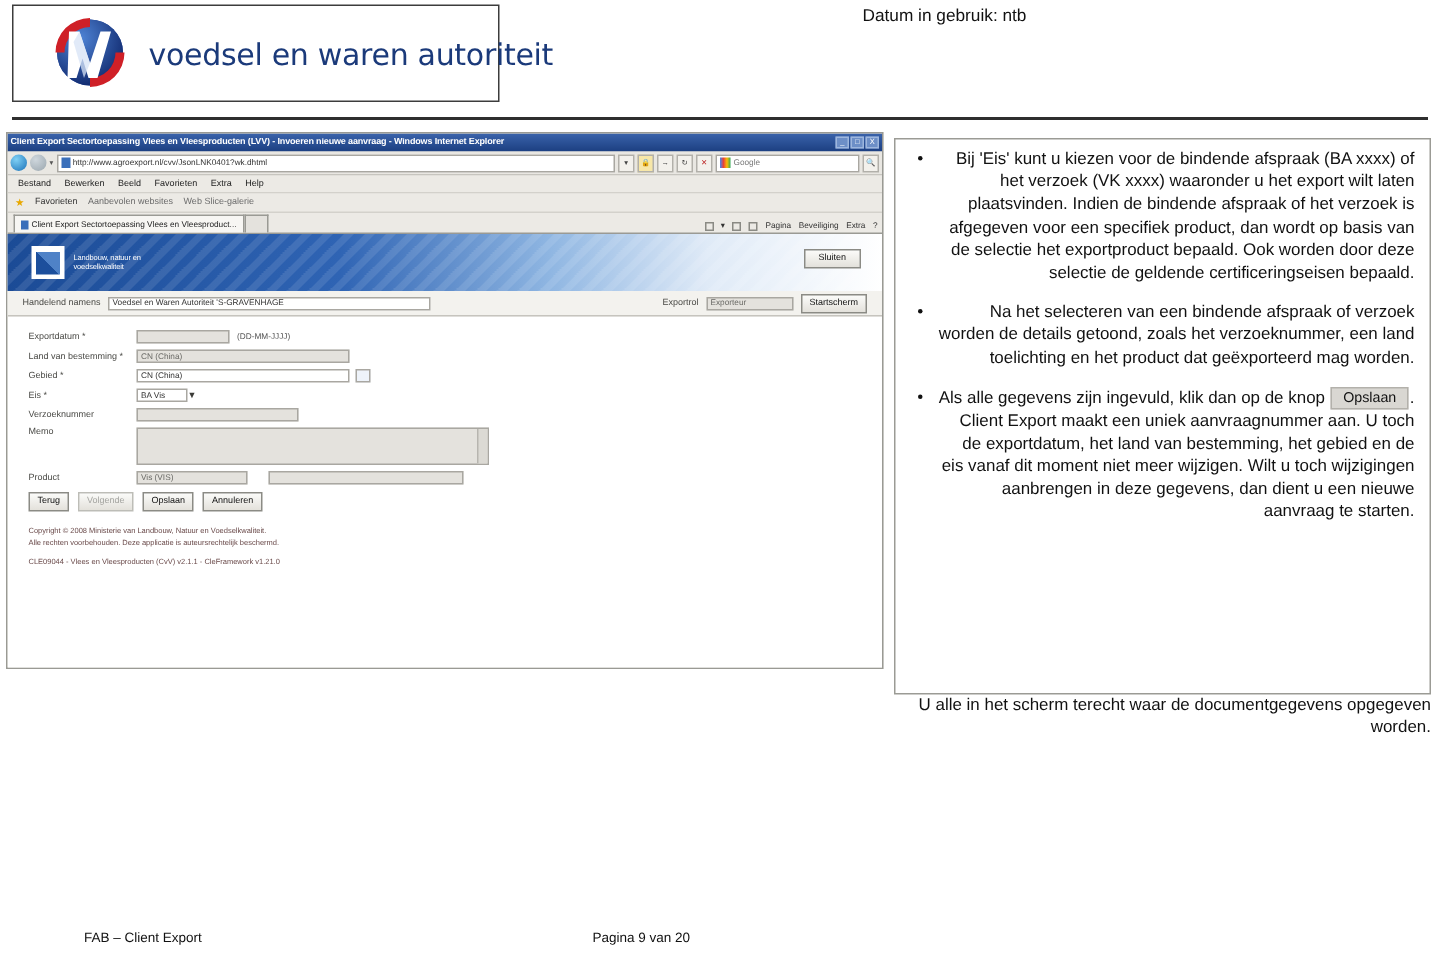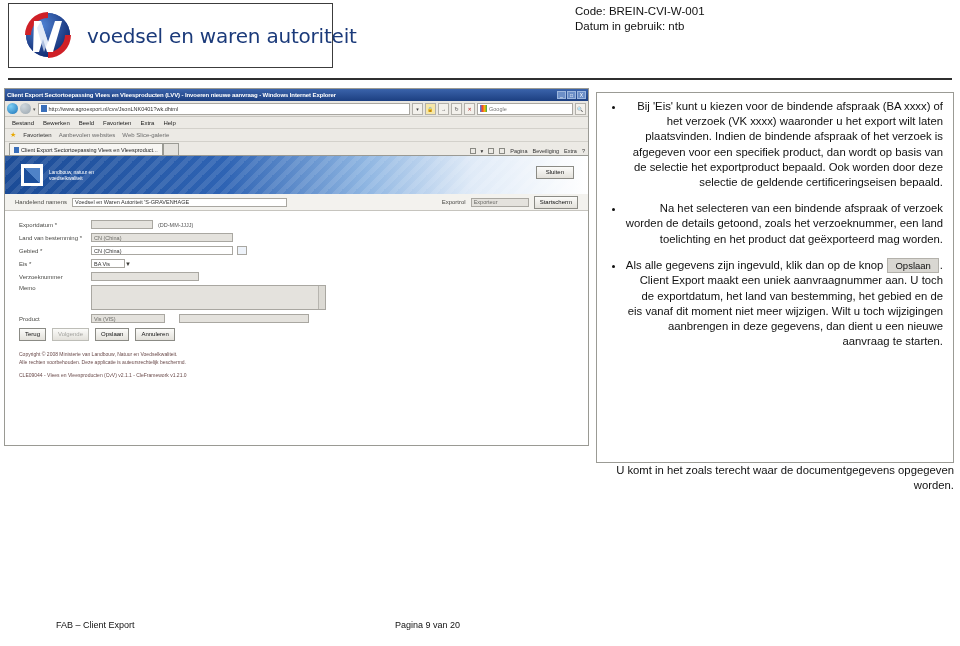--- a/index.html
+++ b/index.html
@@ -211,7 +211,6 @@
   </div>
 
   <div class="hdr-code">
-    <div>Code: BREIN-CVI-W-001</div>
     <div>Datum in gebruik: ntb</div>
   </div>
 

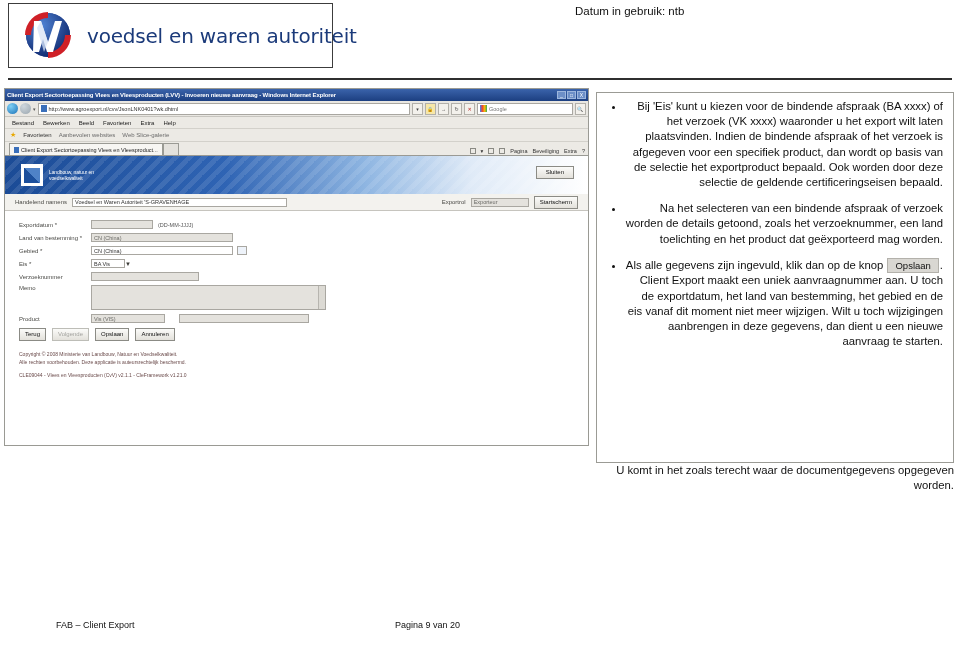--- a/index.html
+++ b/index.html
@@ -16,7 +16,7 @@
   .hdr-logo-box {
     position:absolute; left:8px; top:3px; width:325px; height:65px;
     border:1px solid #3c3c3c; background:#fff;
-    display:flex; align-items:center; padding-left:8px;
+    display:flex; align-items:center; padding-left:20px;
   }
   .vwa-mark { width:60px; height:56px; position:relative; flex:0 0 auto; }
   .vwa-mark svg { display:block; }

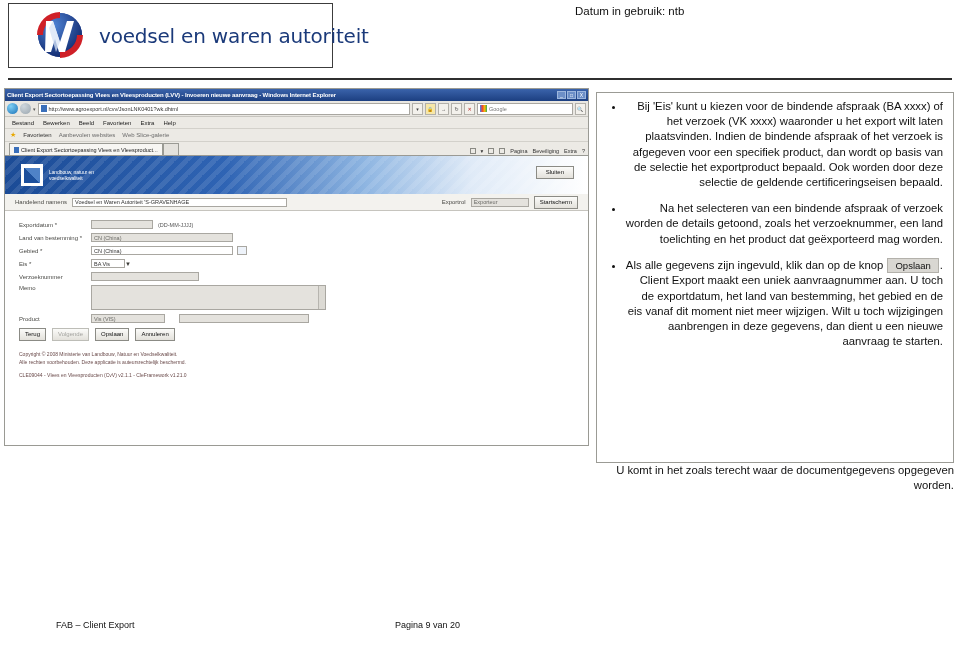--- a/index.html
+++ b/index.html
@@ -372,7 +372,7 @@
     </ul>
   </div>
 
-  <div class="closing bodytxt">U komt in het zoals terecht waar de documentgegevens opgegeven worden.</div>
+  <div class="closing bodytxt">U alle in het scherm terecht waar de documentgegevens opgegeven worden.</div>
 
   <div class="ftr">
     <span class="left">FAB – Client Export</span>

